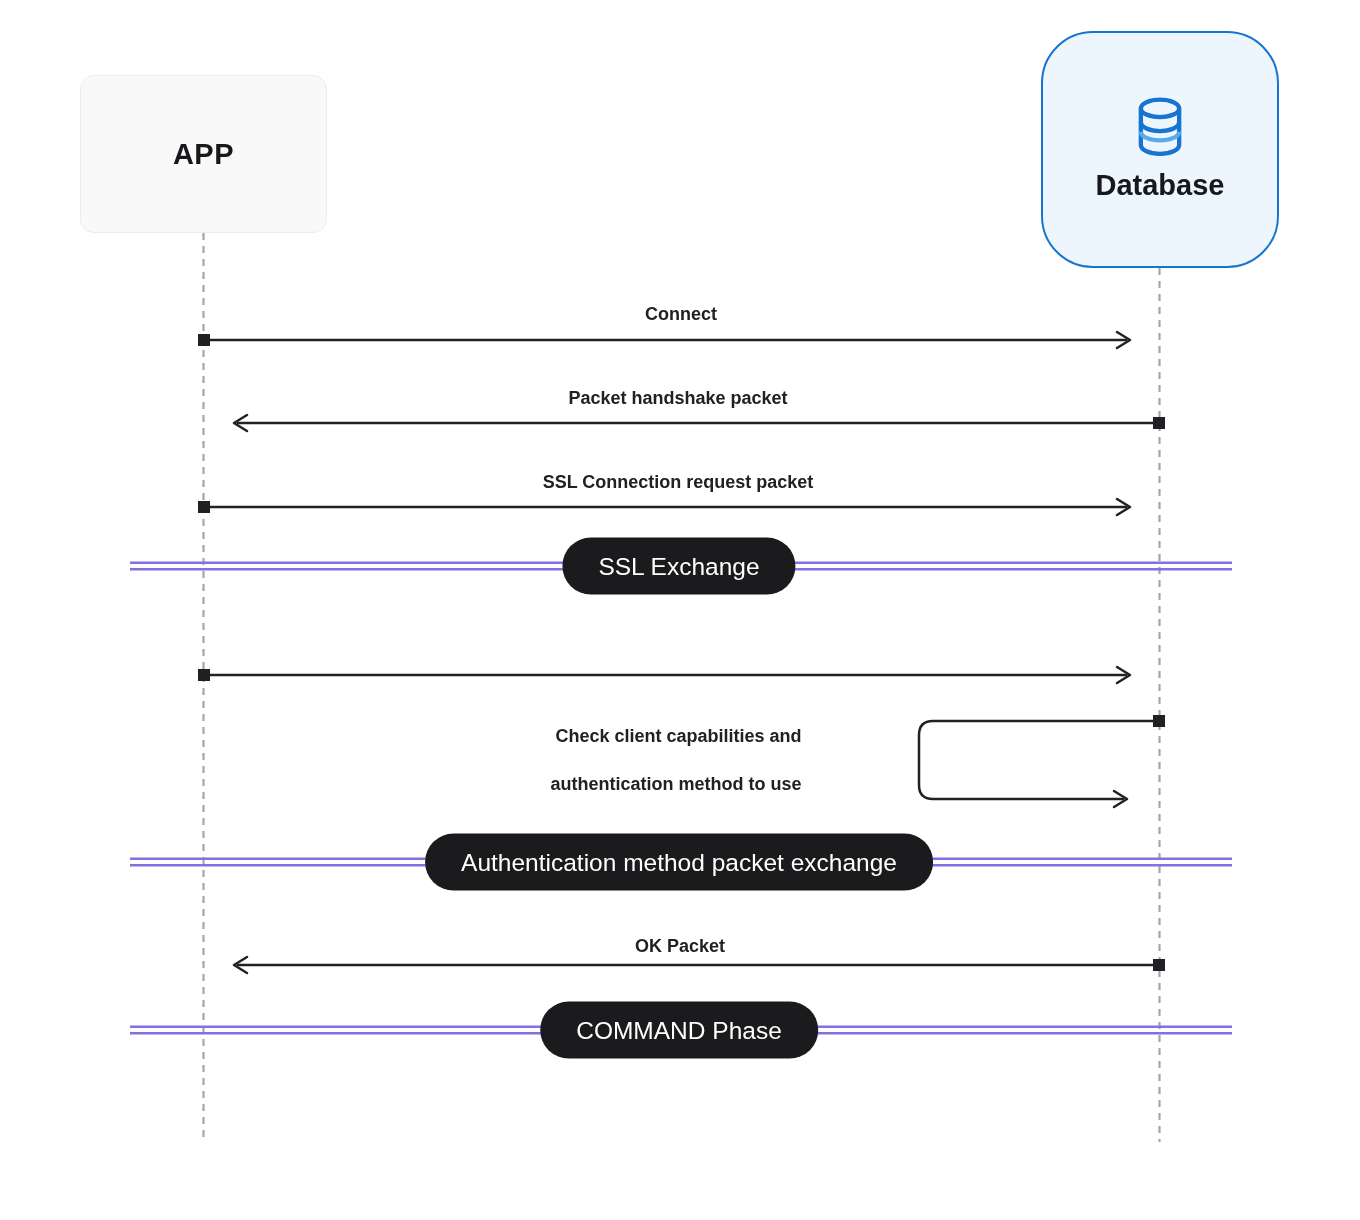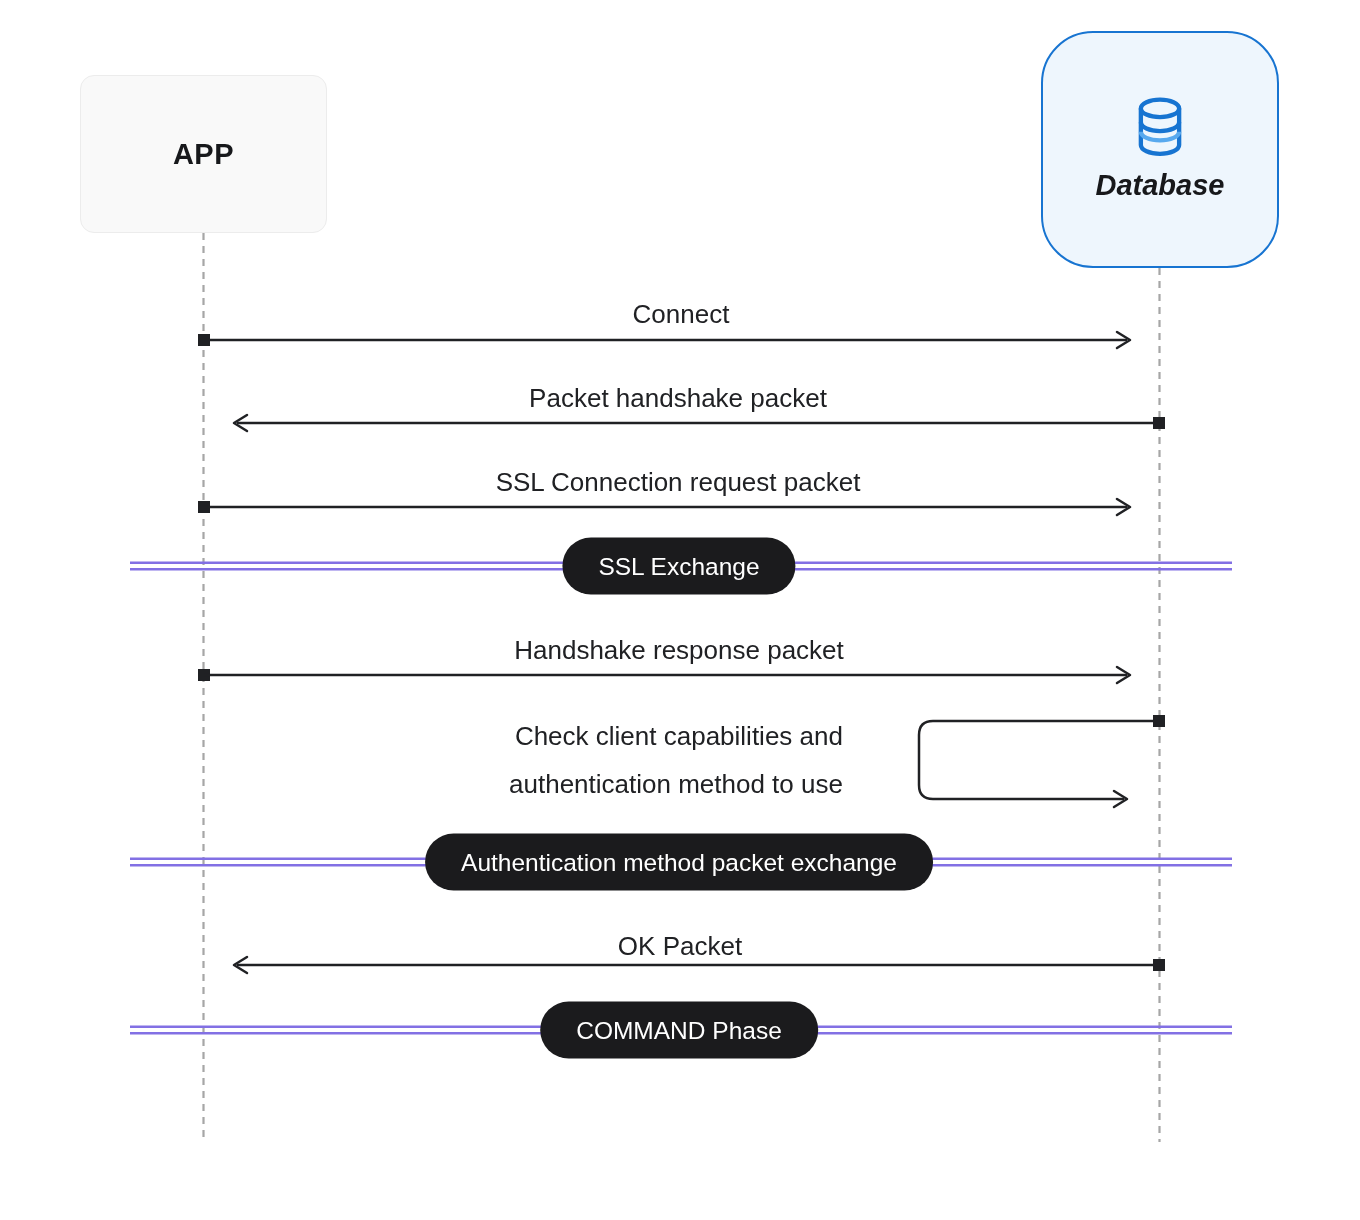--- a/index.html
+++ b/index.html
@@ -50,7 +50,7 @@
     z-index:4;
   }
   .actor-db .actor-label{
-    font-size:29px;font-weight:700;color:#17181b;font-style:italic;
+    font-size:29px;font-weight:700;color:#17181b;
   }
   .db-icon{display:block;}
   

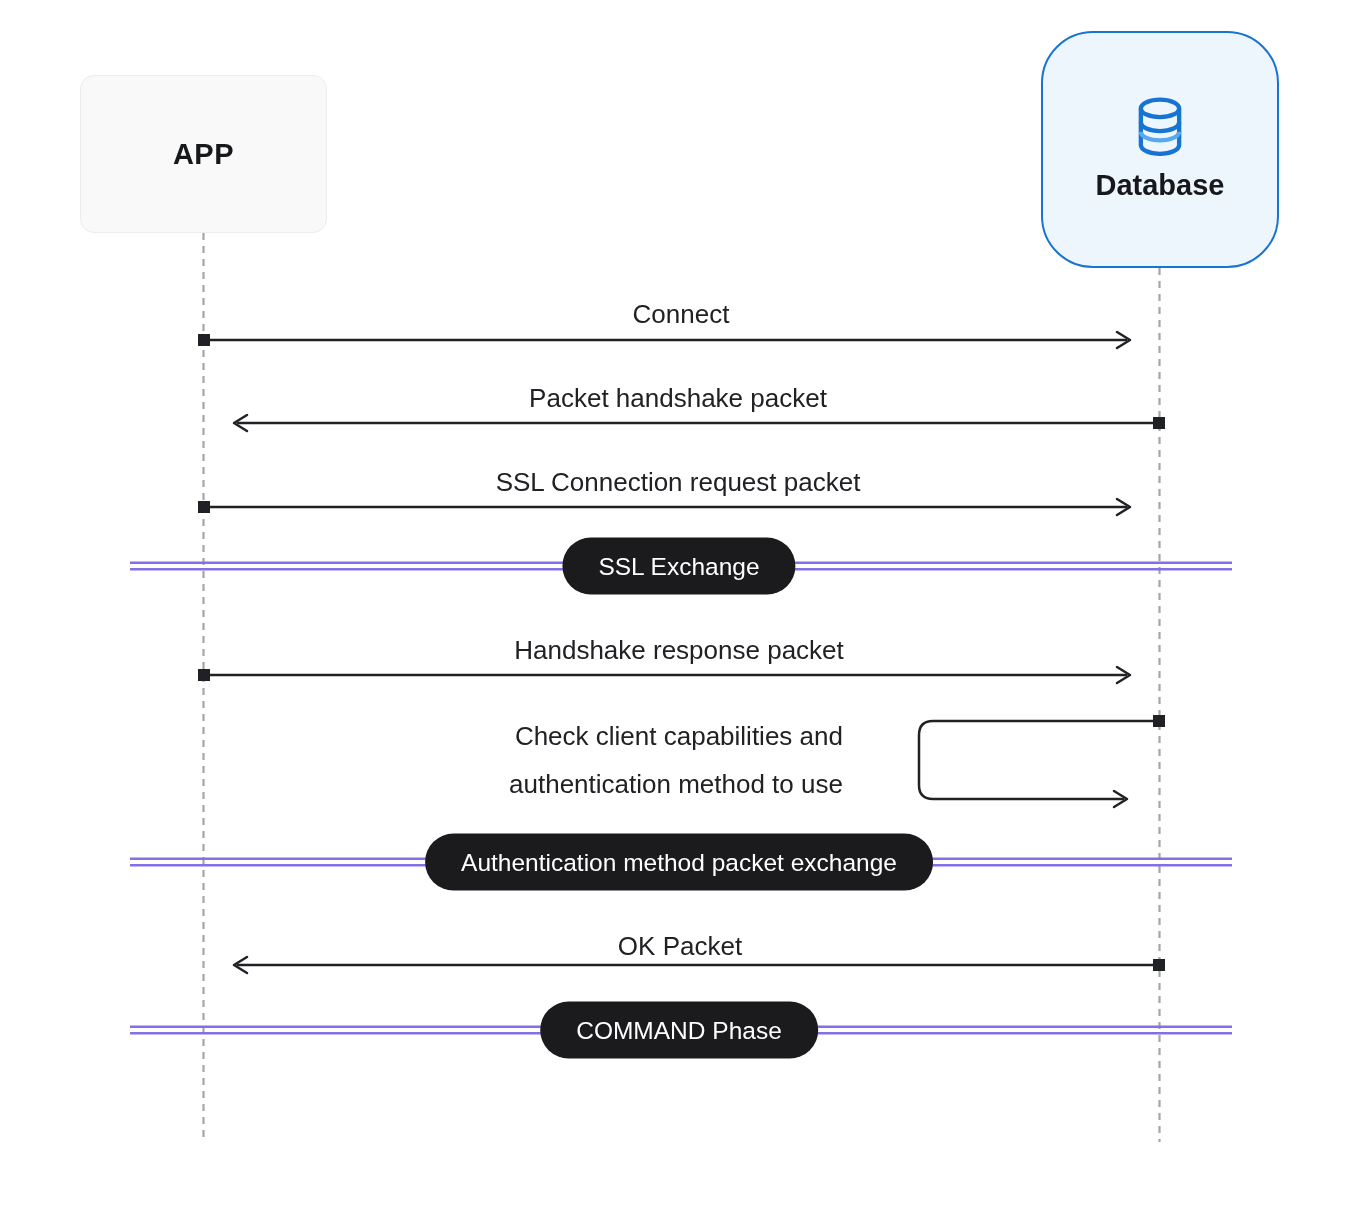--- a/index.html
+++ b/index.html
@@ -57,9 +57,10 @@
   .msg-label{
     position:absolute;
     transform:translate(-50%,-50%);
-    font-size:26px;color:var(--text);
+    font-size:18px;color:var(--text);
     white-space:nowrap;
     z-index:2;
+    font-weight:bold;
   }
   .msg-label.multiline{
     white-space:pre-line;

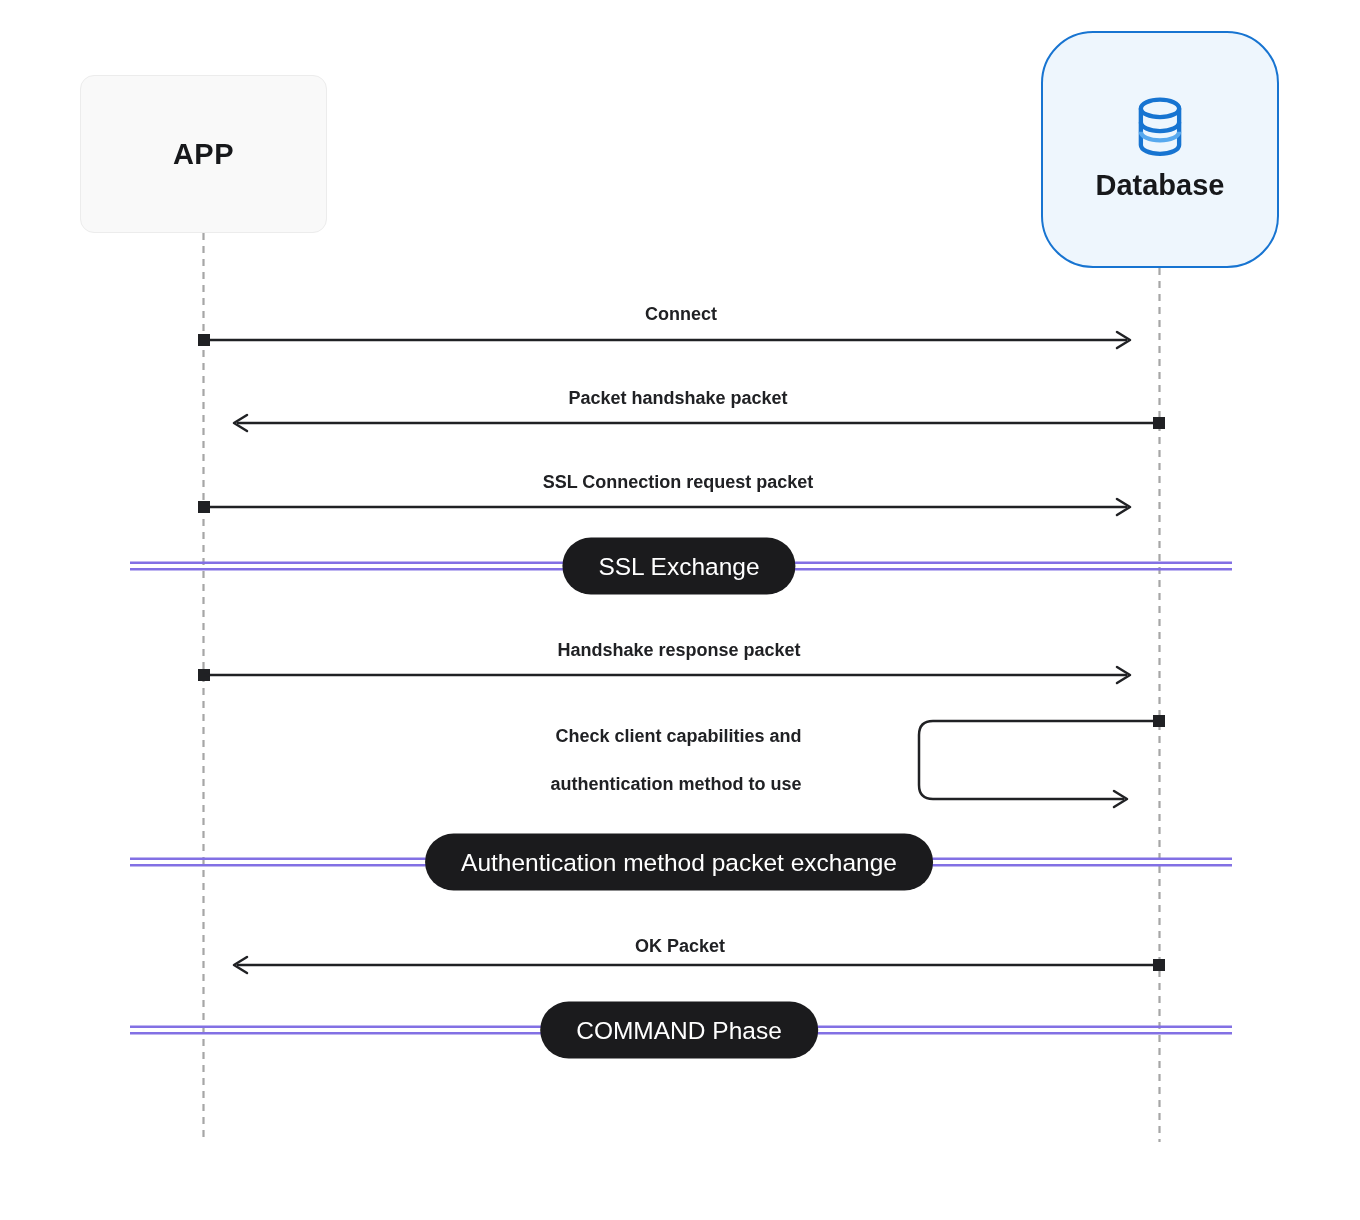--- a/index.html
+++ b/index.html
@@ -159,7 +159,6 @@
   <div class="msg-label" style="left:681px;top:314px;">Connect</div>
   <div class="msg-label" style="left:678px;top:398px;">Packet handshake packet</div>
   <div class="msg-label" style="left:678px;top:482px;text-align:right;">SSL Connection request packet</div>
-  <div class="msg-label" style="left:679px;top:650px;">Handshake response packet</div>
   <div class="msg-label multiline" style="left:676px;top:760px;">Check client capabilities and
 authentication method to use</div>
   <div class="msg-label" style="left:680px;top:946px;">OK Packet</div>

